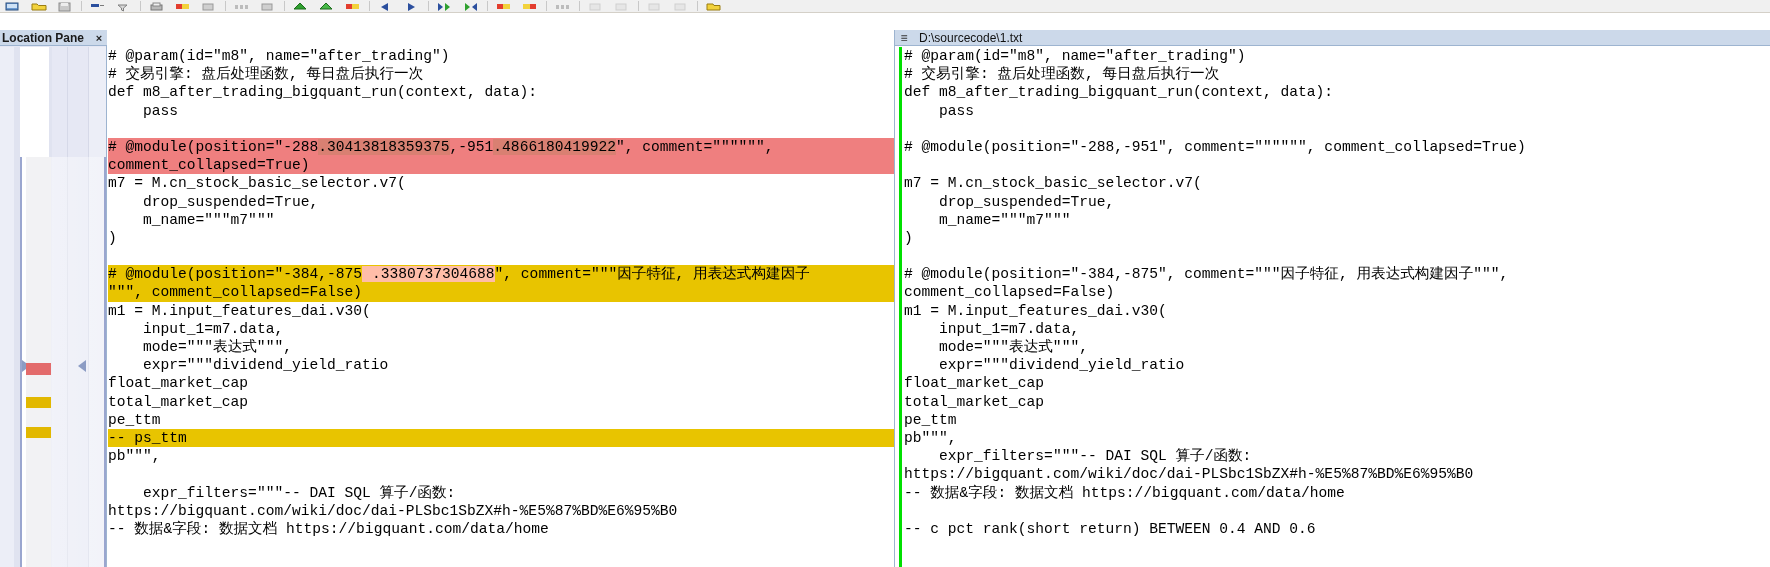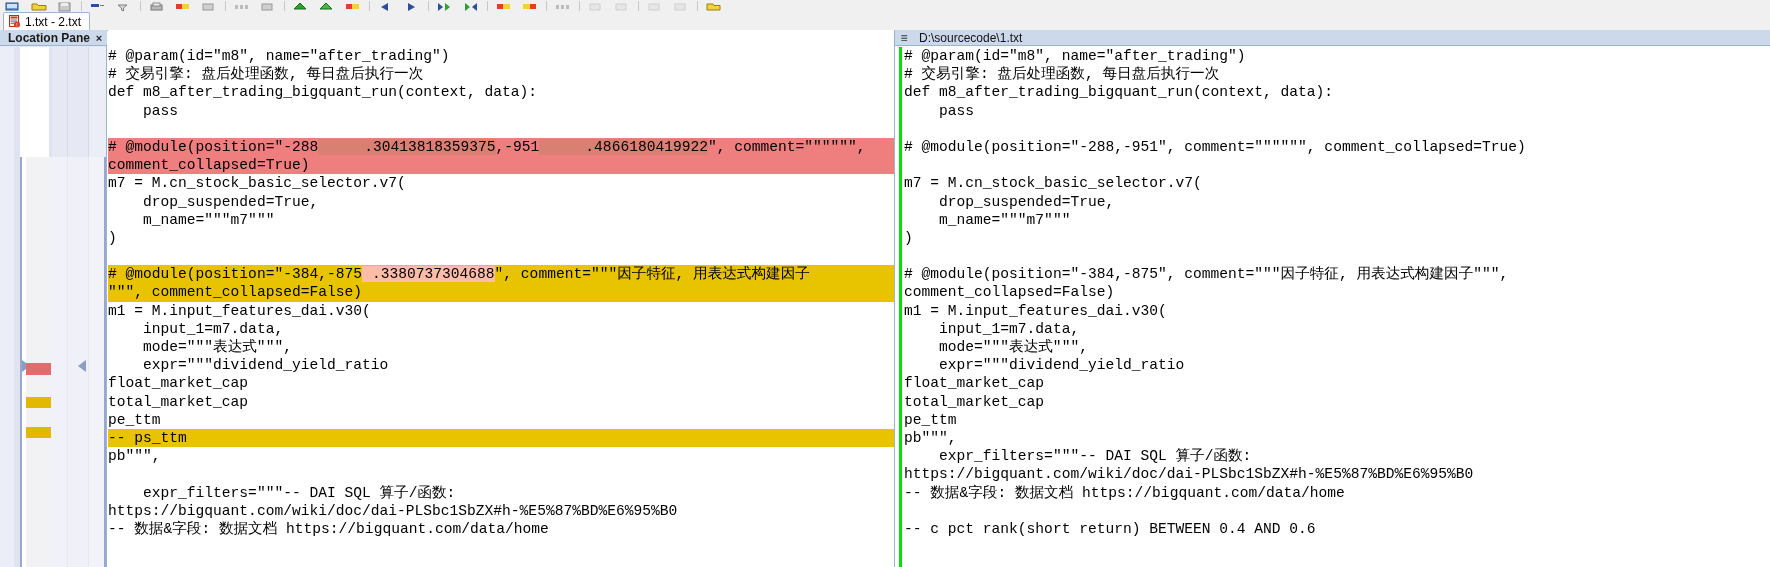--- a/index.html
+++ b/index.html
@@ -299,22 +299,6 @@
       </div>
     </div>
 
-  <div class="tabstrip">
-    <div class="tab">
-      <span class="tab-icon">
-        <svg width="12" height="13" viewBox="0 0 12 13">
-          <rect x="0.5" y="0.5" width="9" height="11" fill="#fdf6e3" stroke="#b03020"></rect>
-          <rect x="1.5" y="1.5" width="7" height="2" fill="#d23b24"></rect>
-          <line x1="1.5" y1="5" x2="8" y2="5" stroke="#3b5c9b" stroke-width="0.8"></line>
-          <line x1="1.5" y1="6.8" x2="8" y2="6.8" stroke="#3b5c9b" stroke-width="0.8"></line>
-          <line x1="1.5" y1="8.6" x2="6" y2="8.6" stroke="#3b5c9b" stroke-width="0.8"></line>
-          <circle cx="8" cy="9.5" r="3" fill="#d23b24"></circle>
-          <text x="8" y="12" font-size="5" fill="#fff" text-anchor="middle" font-family="sans-serif">!</text>
-        </svg>
-      </span>
-      <span>1.txt - 2.txt</span>
-    </div>
-  </div>
 
   <div class="locpane">
     <div class="locpane-hdr">

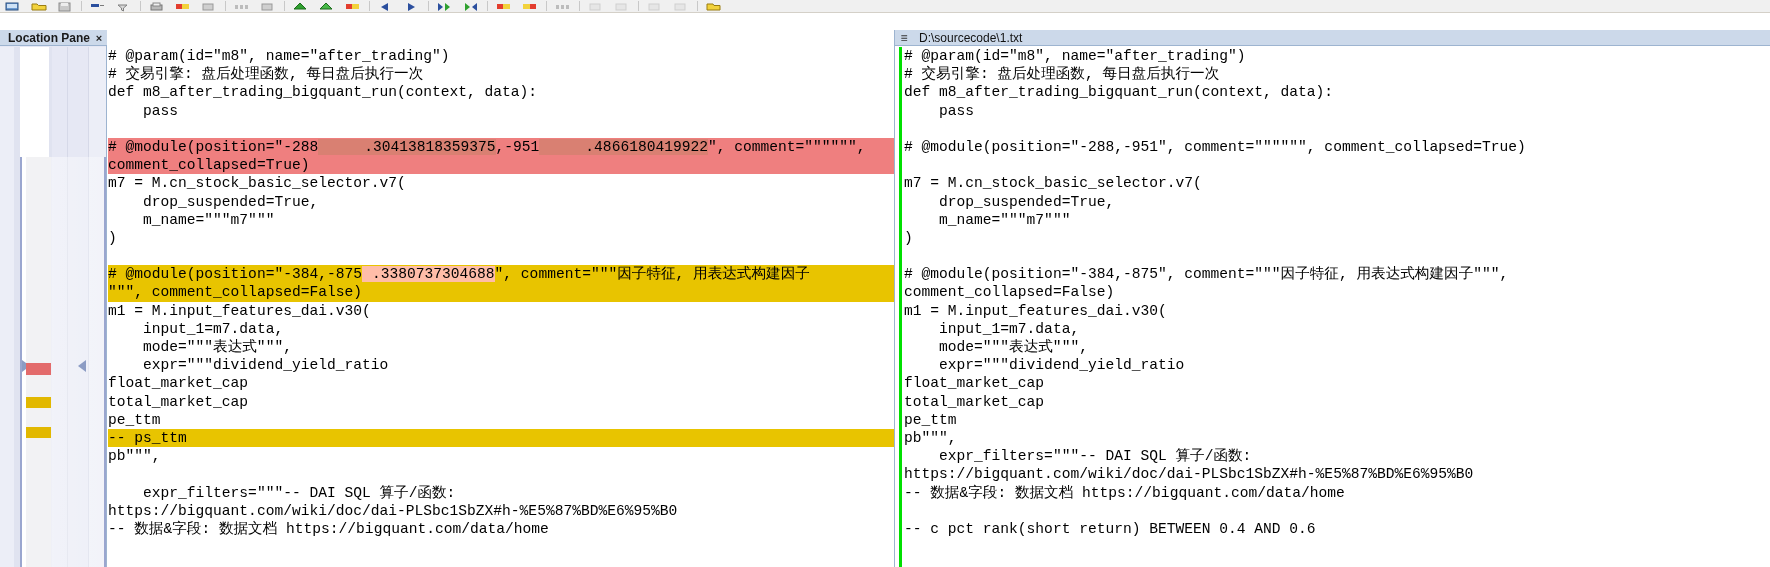--- a/index.html
+++ b/index.html
@@ -61,7 +61,7 @@
   }
   .locpane-title{
     font-size:12px;font-weight:bold;color:#1a1a1a;
-    padding-left:8px;flex:1;white-space:nowrap;
+    padding-left:2px;flex:1;white-space:nowrap;
   }
   .locpane-close{
     width:16px;text-align:center;font-size:11px;font-weight:bold;color:#222;

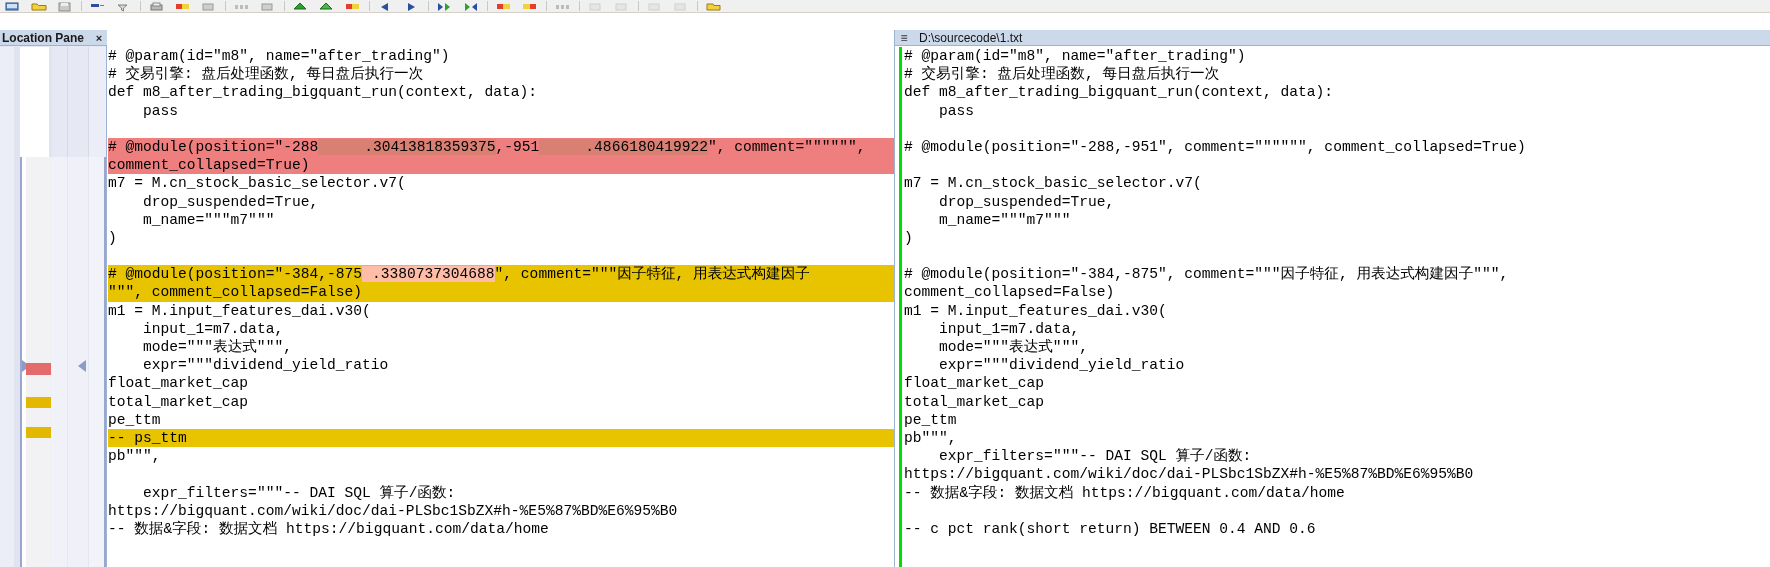--- a/index.html
+++ b/index.html
@@ -137,7 +137,7 @@
   }
   .ln{height:18.2px;white-space:pre;position:relative;}
   .hl-red{background:#ef7f7f;}
-  .hl-red-dark{background:#d98072;padding-left:46px;}
+  .hl-red-dark{background:#d98072;}
   .hl-yellow{background:#e8c400;}
   .hl-pink{background:#ffbda8;padding-left:10px;}
 </style>

